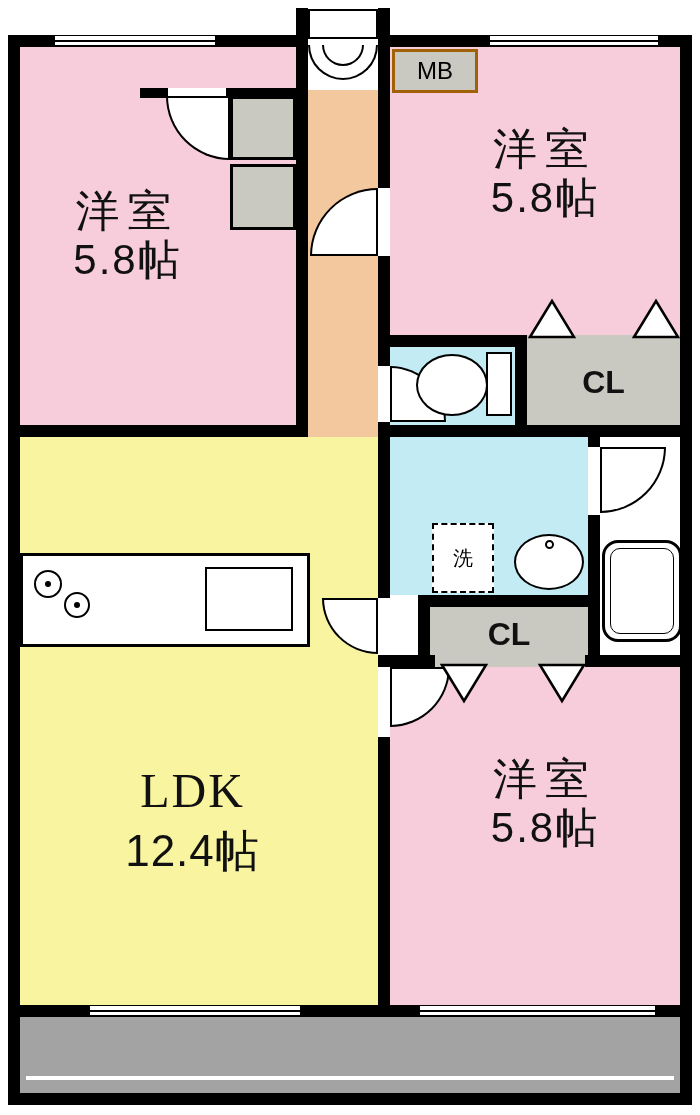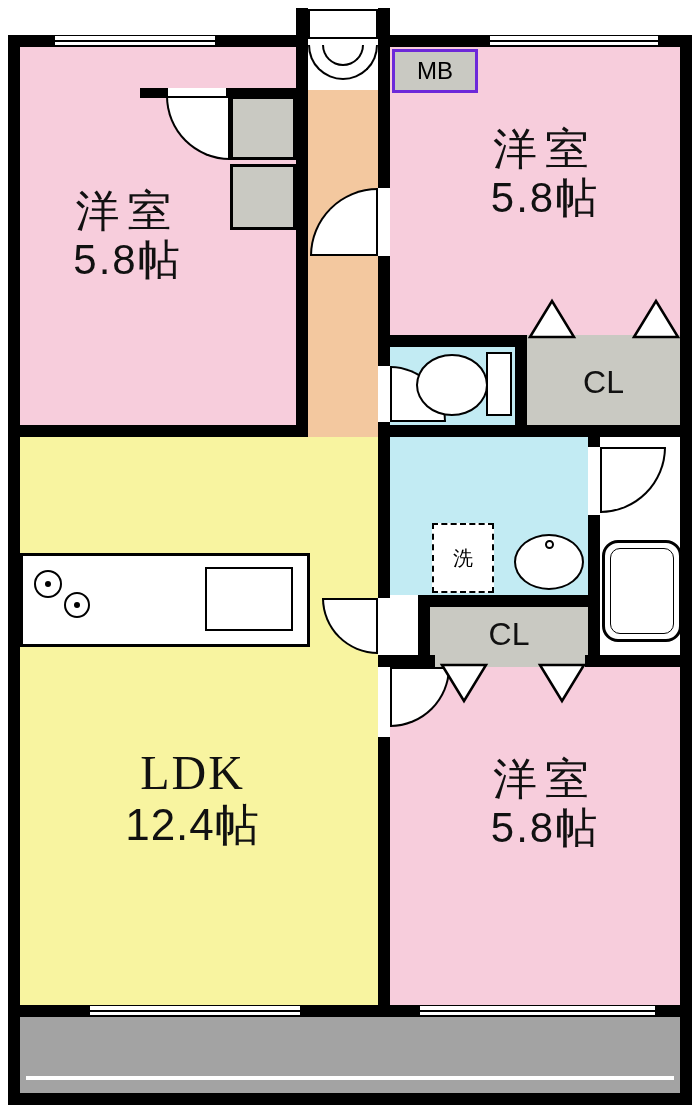--- a/index.html
+++ b/index.html
@@ -95,7 +95,7 @@
   <div class="fix" style="left:230px;top:96px;width:66px;height:64px;background:#c9c9c2;border:3px solid #000;"></div>
   <div class="fix" style="left:230px;top:164px;width:66px;height:66px;background:#c9c9c2;border:3px solid #000;"></div>
 
-  <div class="fix centerbox" style="left:392px;top:49px;width:86px;height:44px;background:#c9c9c2;border:3px solid #6d28d9;">
+  <div class="fix centerbox" style="left:392px;top:49px;width:86px;height:44px;background:#c9c9c2;border:3px solid #a16207;">
     <span class="mb-label">MB</span>
   </div>
 

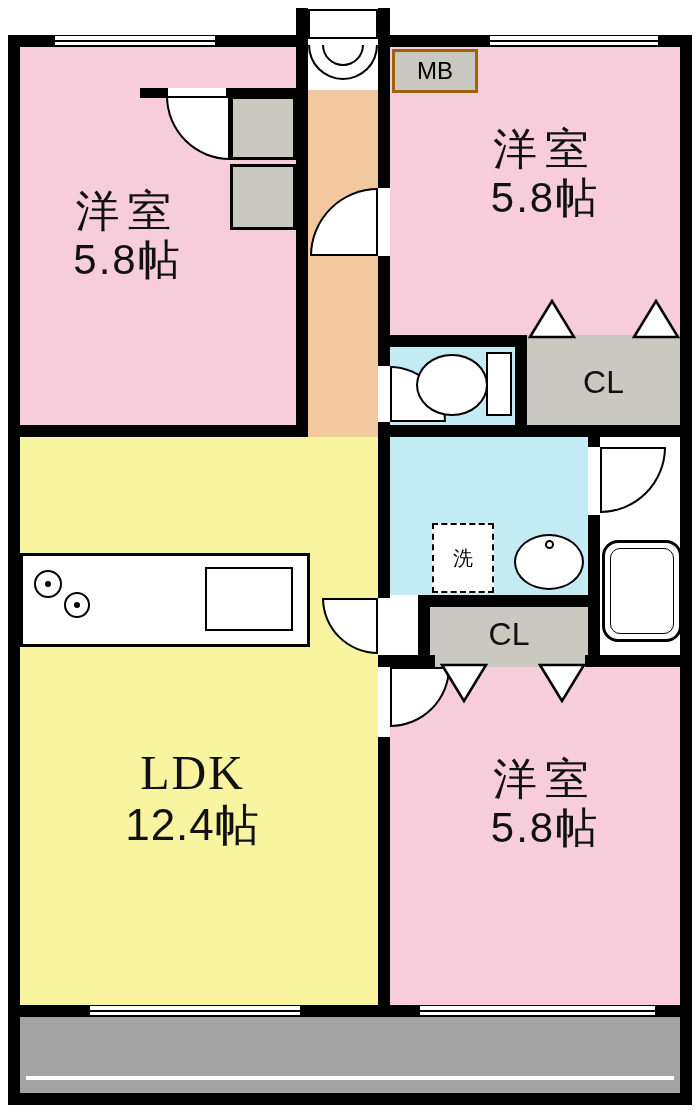--- a/index.html
+++ b/index.html
@@ -21,7 +21,7 @@
   .ldk-label .rname  { font-size:48px; letter-spacing:2px; line-height:1.1; }
   .ldk-label .rarea  { font-size:44px; letter-spacing:1px; line-height:1.15; }
   .balcony-label { font-size:38px; letter-spacing:4px; }
-  .cl-label { font-size:32px; }
+  .cl-label { font-size:32px;font-weight:bold; }
   .mb-label { font-size:24px; }
   .washer-label { font-size:20px; }
   .centerbox { display:flex; align-items:center; justify-content:center; }

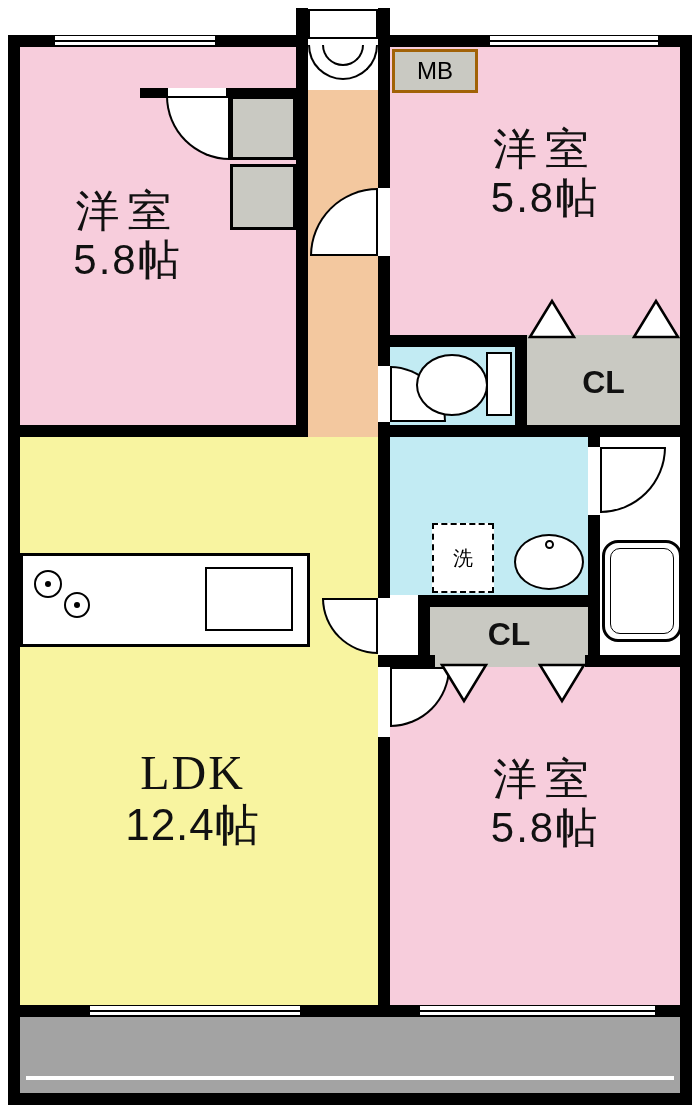--- a/index.html
+++ b/index.html
@@ -135,7 +135,7 @@
     <div class="rarea">5.8帖</div>
   </div>
 
-  <div class="label room-label ldk-label" style="left:80px;top:747px;width:225px;">
+  <div class="label room-label ldk-label" style="left:80px;top:765px;width:225px;">
     <div class="rname">LDK</div>
     <div class="rarea">12.4帖</div>
   </div>

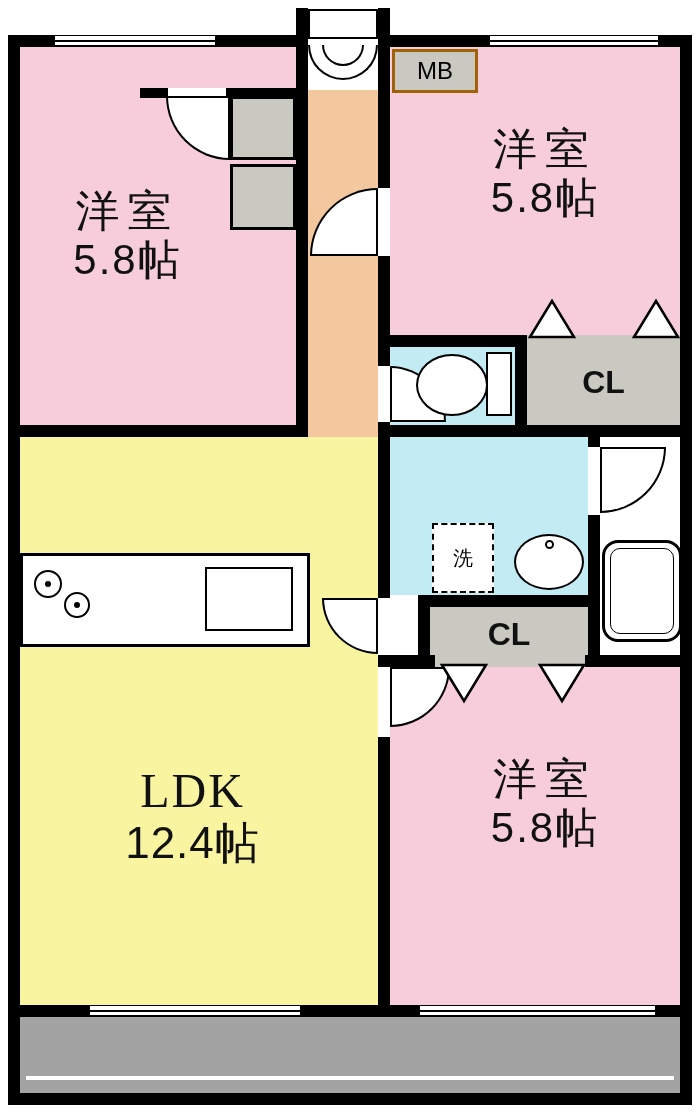--- a/index.html
+++ b/index.html
@@ -19,7 +19,7 @@
   .room-label .rname { font-size:44px; letter-spacing:8px; line-height:1.1;font-family:Liberation Serif, serif; }
   .room-label .rarea { font-size:42px; letter-spacing:2px; line-height:1.15; }
   .ldk-label .rname  { font-size:48px; letter-spacing:2px; line-height:1.1; }
-  .ldk-label .rarea  { font-size:44px; letter-spacing:1px; line-height:1.15; }
+  .ldk-label .rarea  { font-size:44px; letter-spacing:1px; line-height:1.15;margin-top:8px; }
   .balcony-label { font-size:38px; letter-spacing:4px; }
   .cl-label { font-size:32px;font-weight:bold; }
   .mb-label { font-size:24px; }

